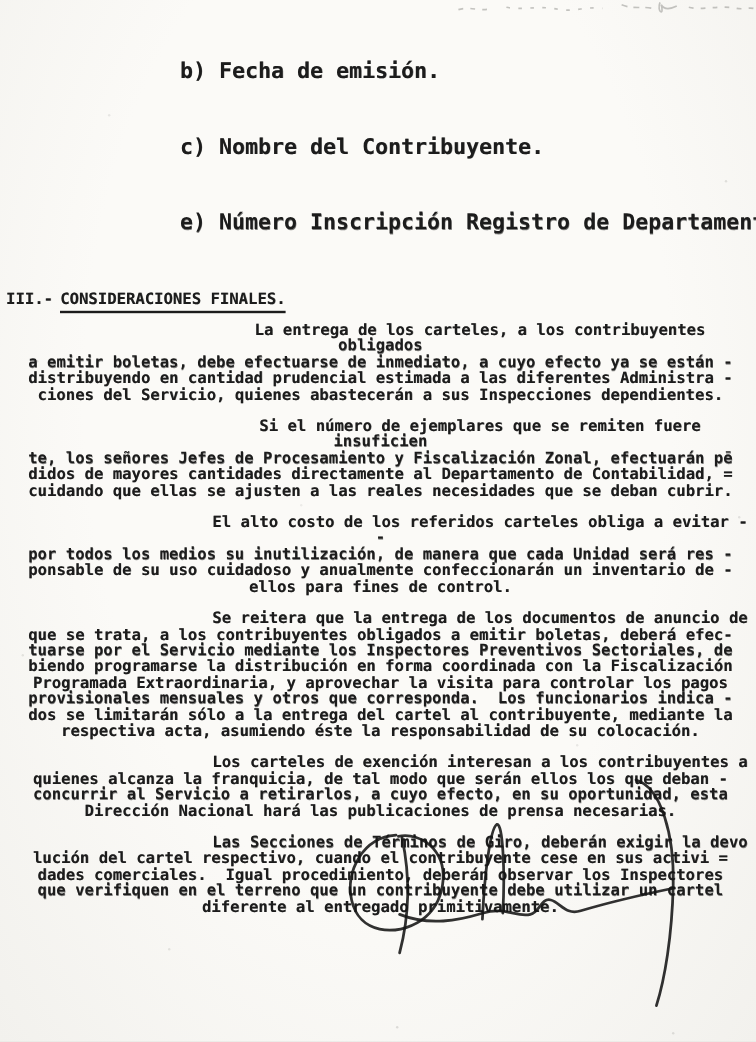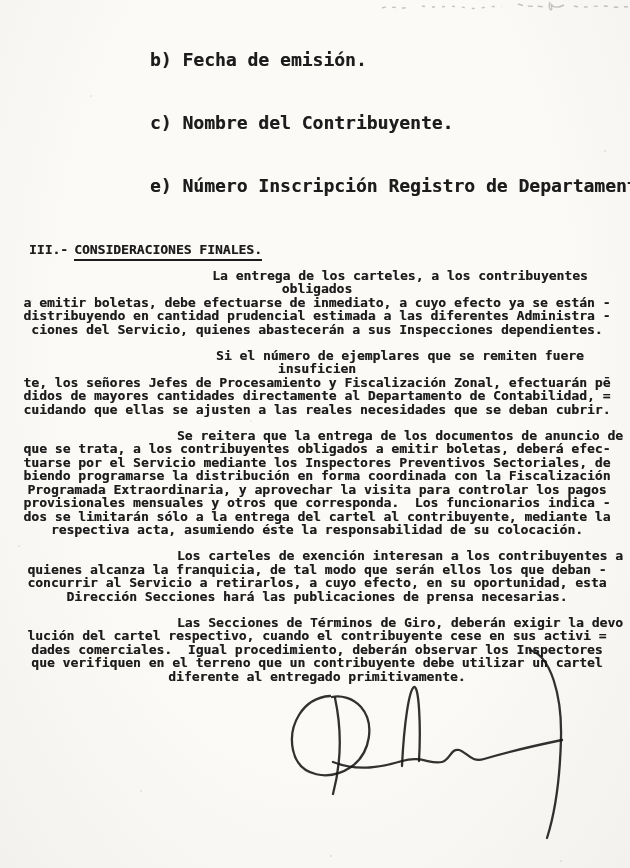--- a/index.html
+++ b/index.html
@@ -30,7 +30,7 @@
     font-size:13px;
     line-height:16px;
   }
-  .heading .sec-num { margin-right:6px;margin-left:24px; }
+  .heading .sec-num { margin-right:6px; }
   .underline2 {
     display:inline-block;
     border-bottom:2px solid #1c1c1c;

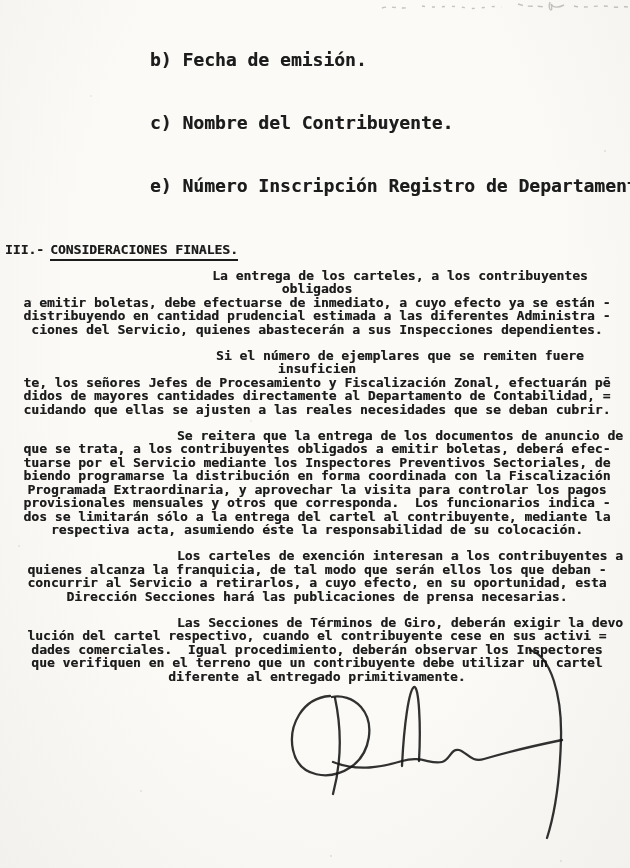--- a/index.html
+++ b/index.html
@@ -123,6 +123,10 @@
 te, los señores Jefes de Procesamiento y Fiscalización Zonal, efectuarán pē
 didos de mayores cantidades directamente al Departamento de Contabilidad, =
 cuidando que ellas se ajusten a las reales necesidades que se deban cubrir.</p>
+    <p class="para">El alto costo de los referidos carteles obliga a evitar --
+por todos los medios su inutilización, de manera que cada Unidad será res -
+ponsable de su uso cuidadoso y anualmente confeccionarán un inventario de -
+ellos para fines de control.</p>
     <p class="para">Se reitera que la entrega de los documentos de anuncio de
 que se trata, a los contribuyentes obligados a emitir boletas, deberá efec-
 tuarse por el Servicio mediante los Inspectores Preventivos Sectoriales, de

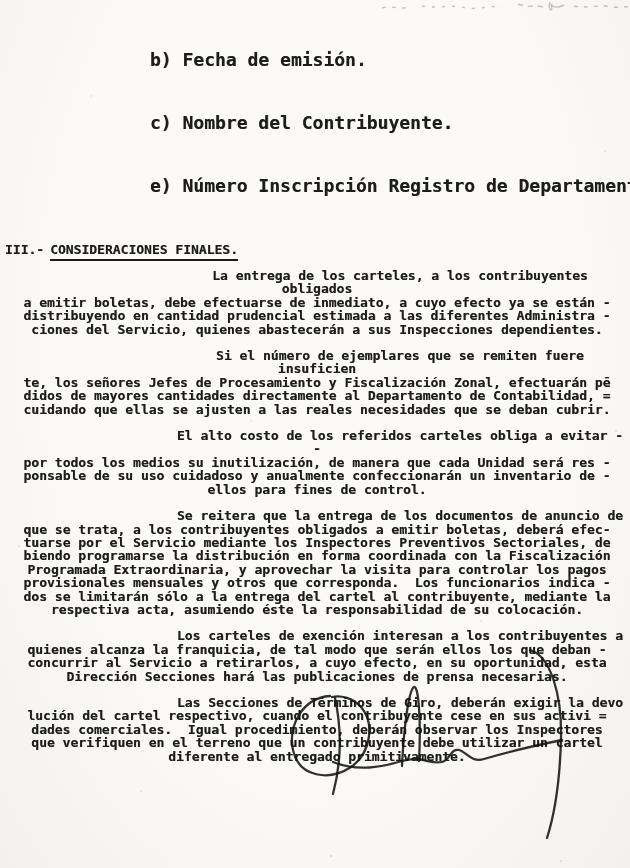--- a/index.html
+++ b/index.html
@@ -138,7 +138,7 @@
     <p class="para">Los carteles de exención interesan a los contribuyentes a
 quienes alcanza la franquicia, de tal modo que serán ellos los que deban -
 concurrir al Servicio a retirarlos, a cuyo efecto, en su oportunidad, esta
-Dirección Secciones hará las publicaciones de prensa necesarias.</p>
+Dirección Nacional hará las publicaciones de prensa necesarias.</p>
     <p class="para">Las Secciones de Términos de Giro, deberán exigir la devo
 lución del cartel respectivo, cuando el contribuyente cese en sus activi =
 dades comerciales.  Igual procedimiento, deberán observar los Inspectores

